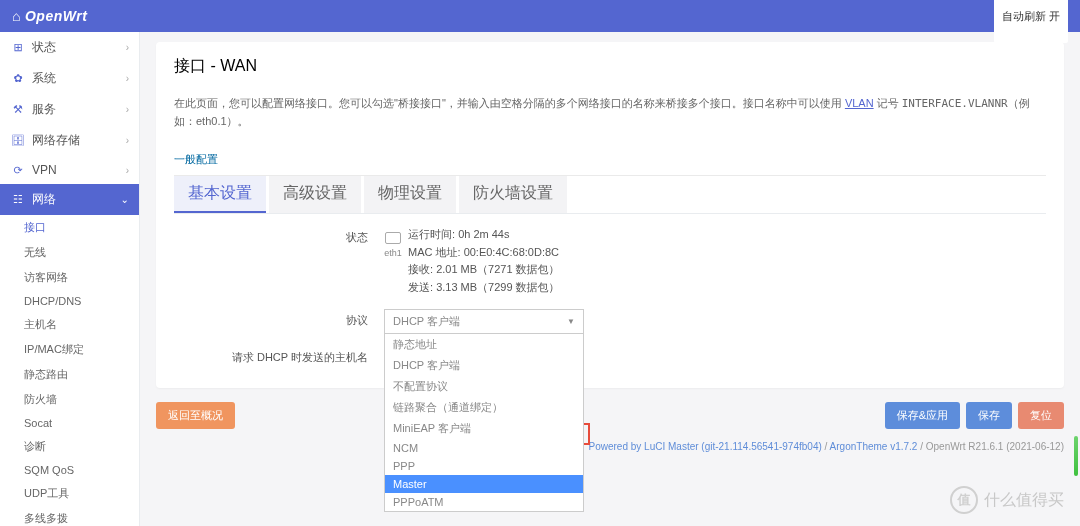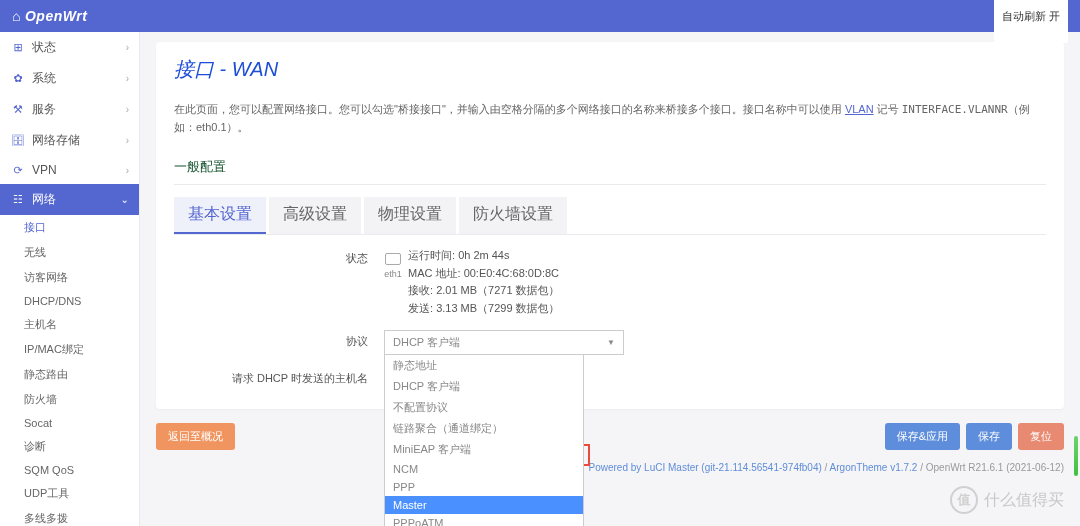--- a/index.html
+++ b/index.html
@@ -23,7 +23,7 @@
     
     .main { flex: 1; padding: 10px 16px; overflow-y: auto; position: relative; }
     .card { background: #fff; border-radius: 4px; padding: 14px 18px; box-shadow: 0 1px 2px rgba(0,0,0,0.04); }
-    .page-title { font-size: 20px; font-weight: 500; color: #1d4ed8; margin-bottom: 10px; padding-bottom: 8px; font-style: italic; }
+    .page-title { font-size: 16px; font-weight: 500; color: #000000; margin-bottom: 10px; padding-bottom: 8px; }
     .page-desc { font-size: 11px; color: #666; line-height: 1.6; margin-bottom: 14px; }
     .page-desc a { color: #5466d0; text-decoration: underline; }
     .page-desc code { color: #666; }

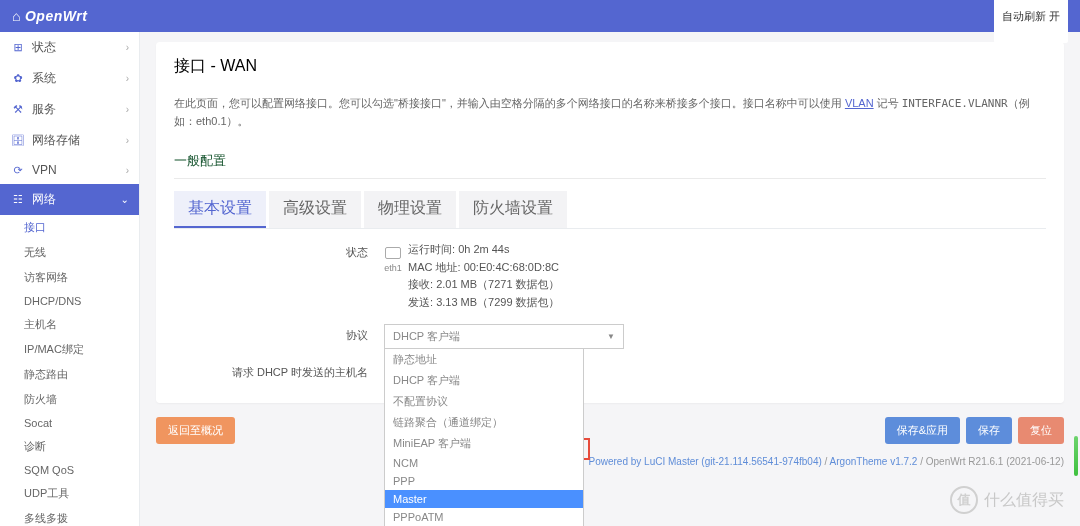--- a/index.html
+++ b/index.html
@@ -28,7 +28,7 @@
     .page-desc a { color: #5466d0; text-decoration: underline; }
     .page-desc code { color: #666; }
     
-    .section-title { font-size: 13px; font-weight: 500; color: #14532d; padding: 8px 0; border-bottom: 1px solid #eaeaea; margin-bottom: 12px; }
+    .section-title { font-size: 11px; font-weight: 500; color: #0369a1; padding: 8px 0; border-bottom: 1px solid #eaeaea; margin-bottom: 0; }
     
     .tabs { display: flex; border-bottom: 1px solid #e9ecef; margin-bottom: 6px; }
     .tab { padding: 7px 14px; font-size: 16px; cursor: pointer; color: #666; background: #f3f3f5; margin-right: 3px; }

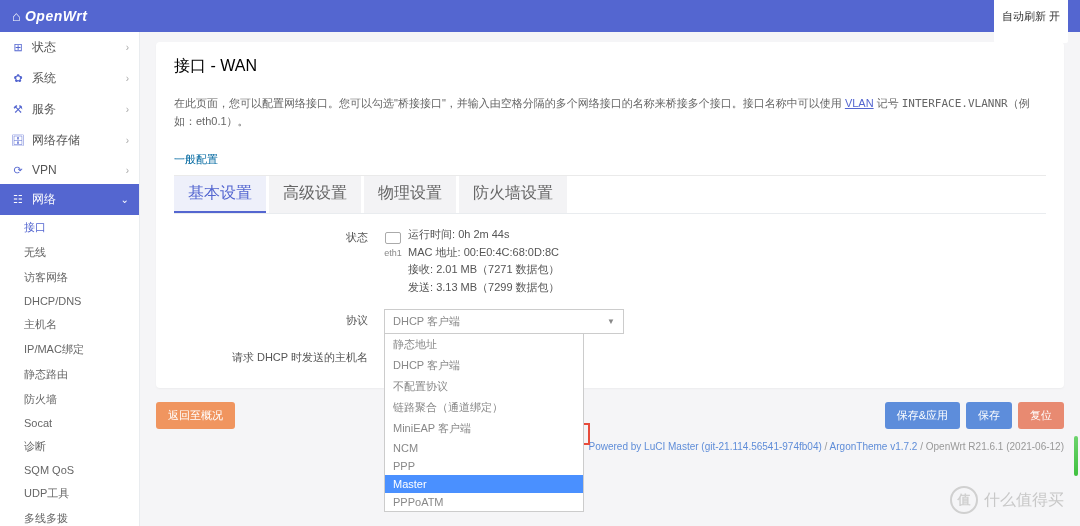--- a/index.html
+++ b/index.html
@@ -42,7 +42,7 @@
     .eth-icon { width: 18px; margin-top: 6px; text-align: center; font-size: 9px; color: #888; }
     .eth-icon::before { content: ""; display: block; width: 14px; height: 10px; border: 1px solid #aaa; border-radius: 2px; margin: 0 auto 2px; }
     
-    .select-wrap { position: relative; width: 240px; }
+    .select-wrap { position: relative; width: 200px; }
     .select-display { border: 1px solid #ccc; padding: 4px 8px; background: #fff; color: #888; font-size: 11px; display: flex; justify-content: space-between; align-items: center; cursor: pointer; }
     .select-display .caret { font-size: 8px; color: #888; }
     .dropdown { position: absolute; top: 100%; left: 0; width: 200px; background: #fff; border: 1px solid #ccc; border-top: none; z-index: 100; }

